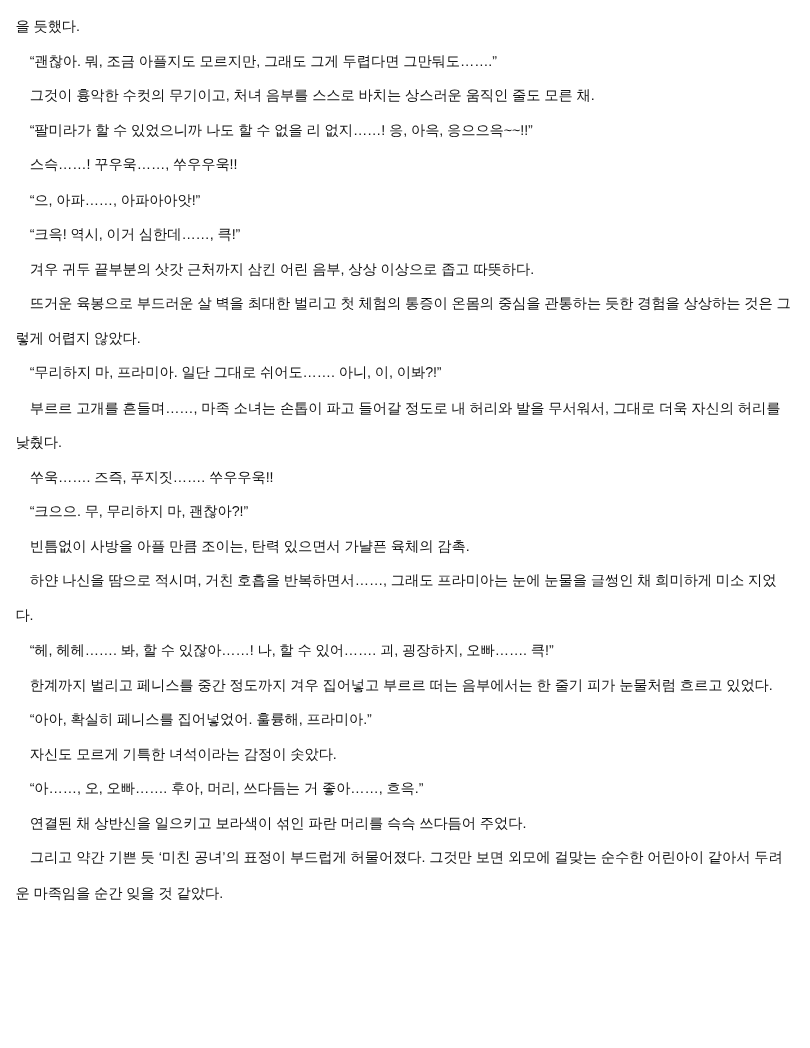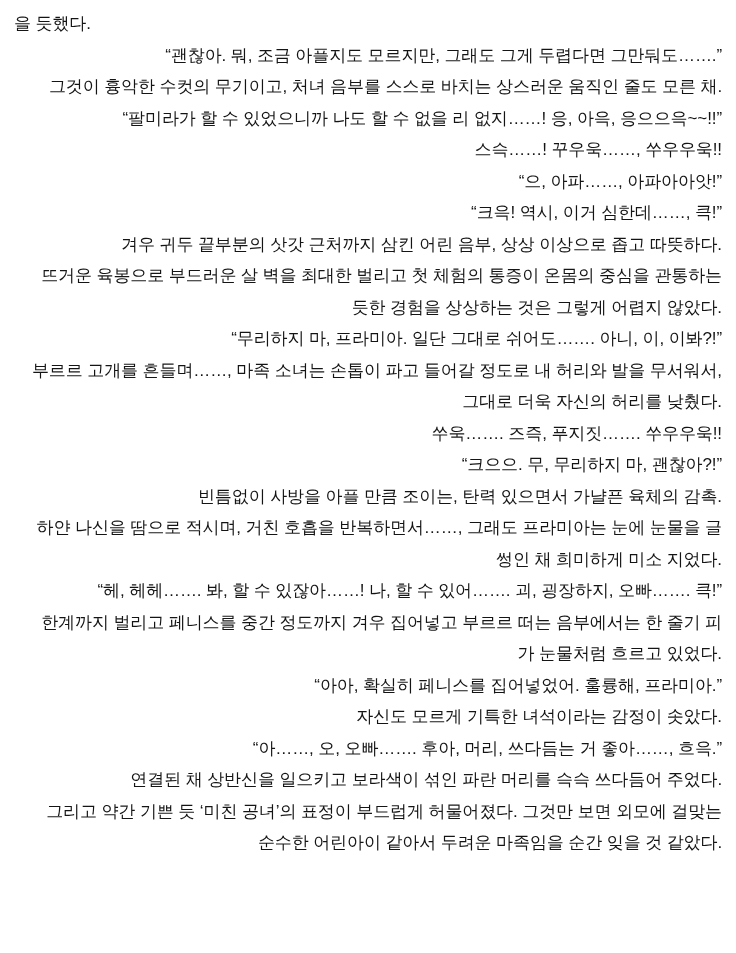--- a/index.html
+++ b/index.html
@@ -22,7 +22,7 @@
     overflow: hidden;
   }
   .para {
-    font-size: 17px;
+    font-size: 13px;
     line-height: 31.5px;
     letter-spacing: -0.1px;
     margin: 0;

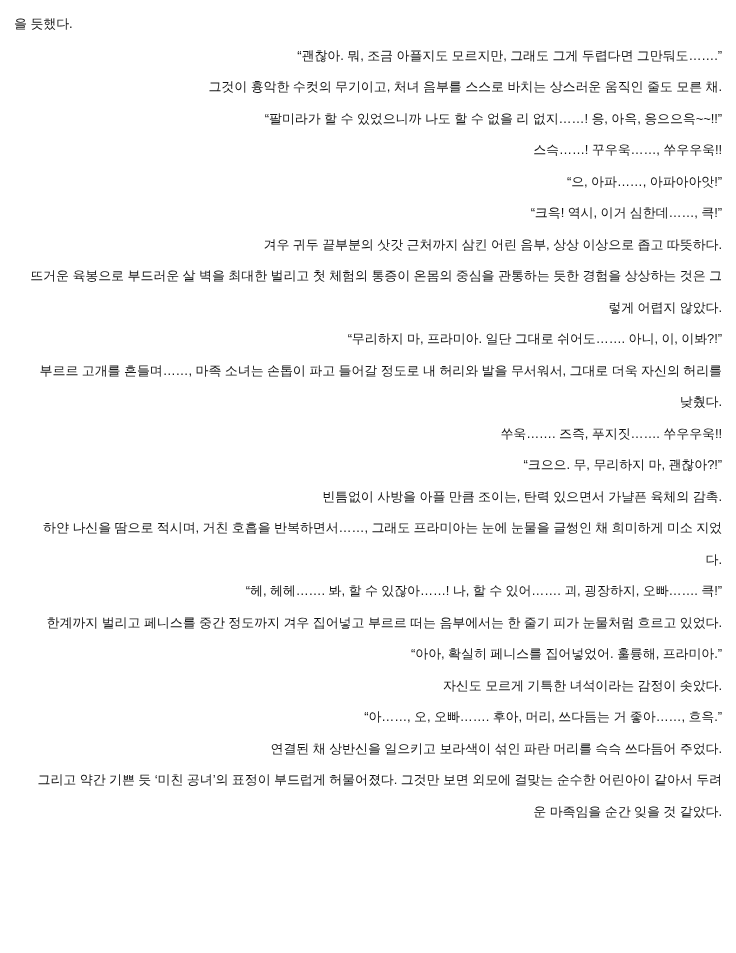--- a/index.html
+++ b/index.html
@@ -32,7 +32,6 @@
   }
   .para.indent {
     text-indent: 13px;
-    text-align: right;
   }
 </style>
 </head>

